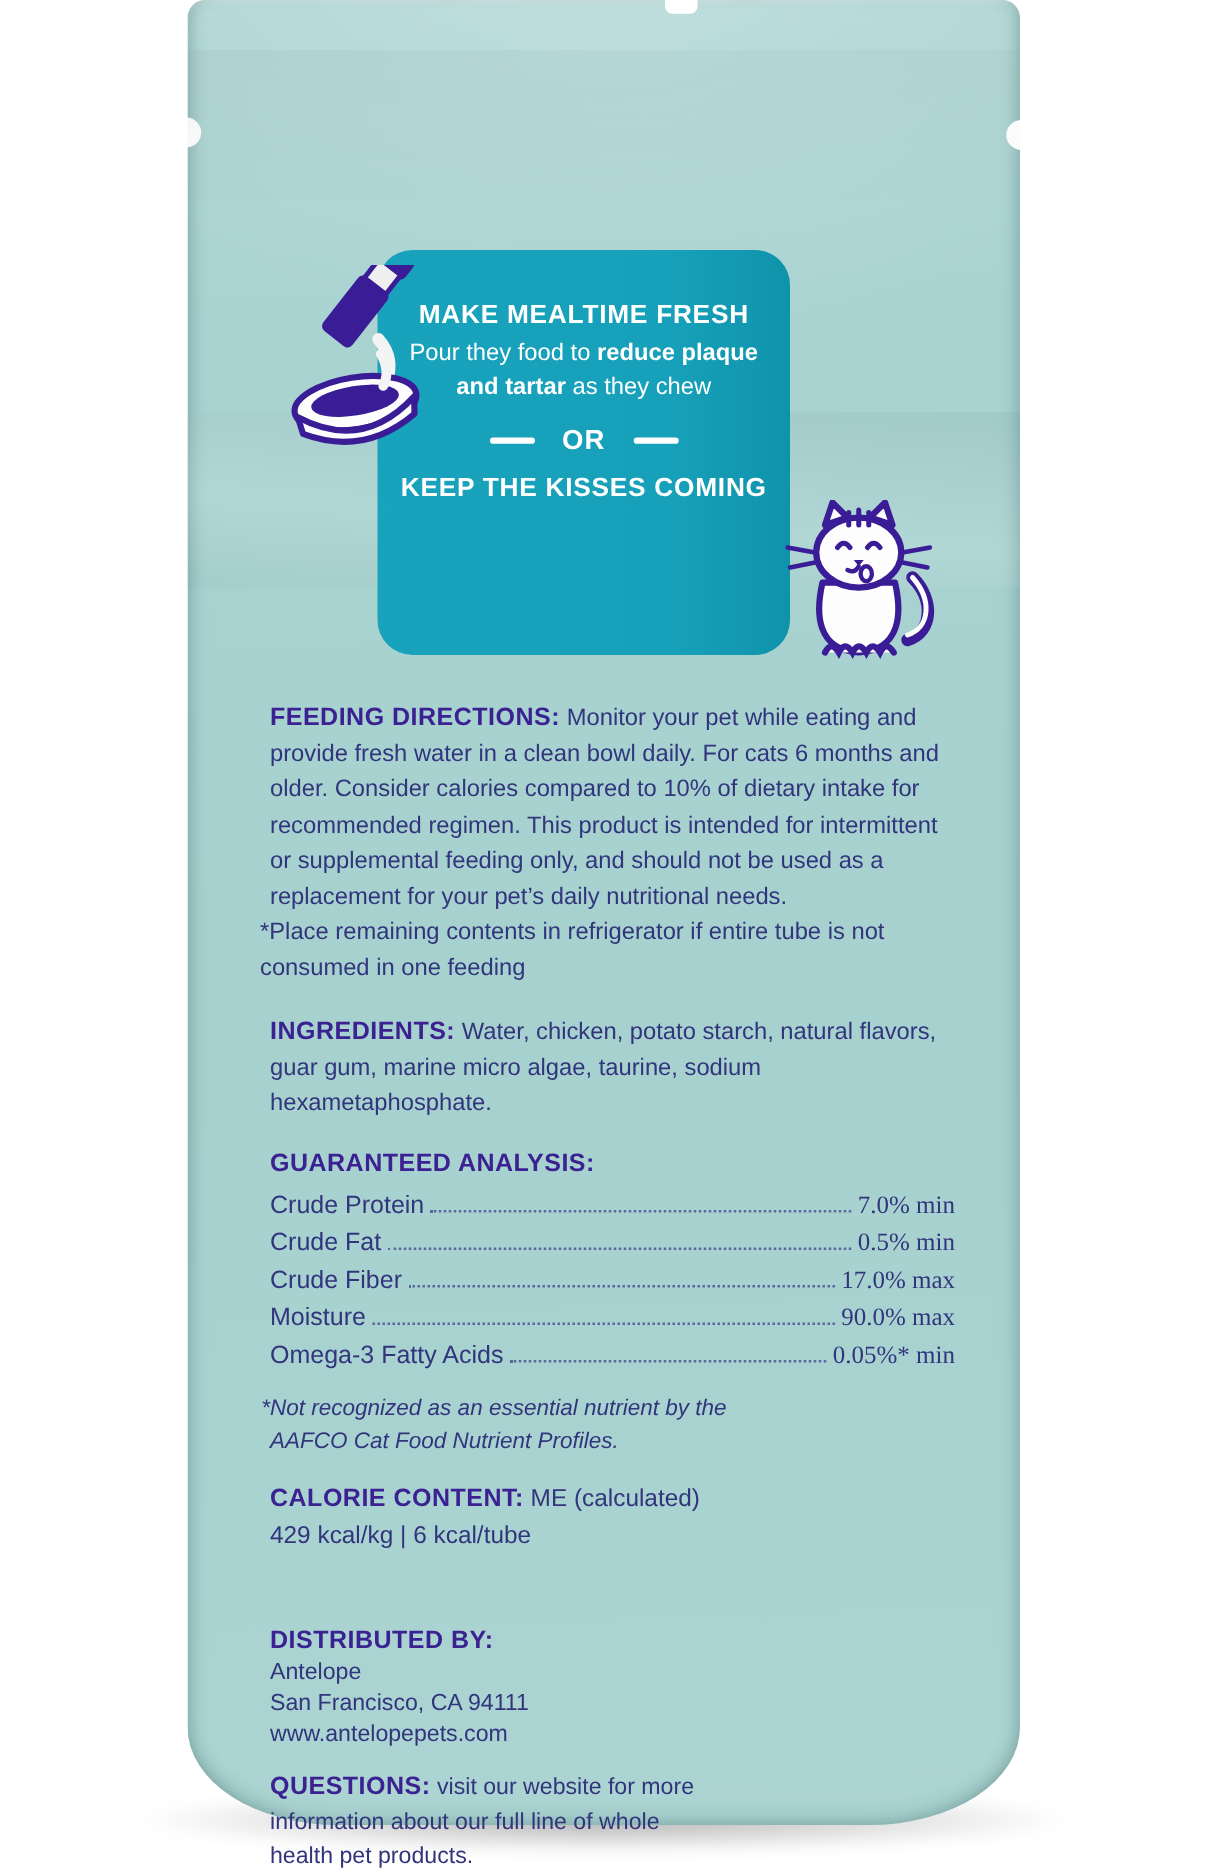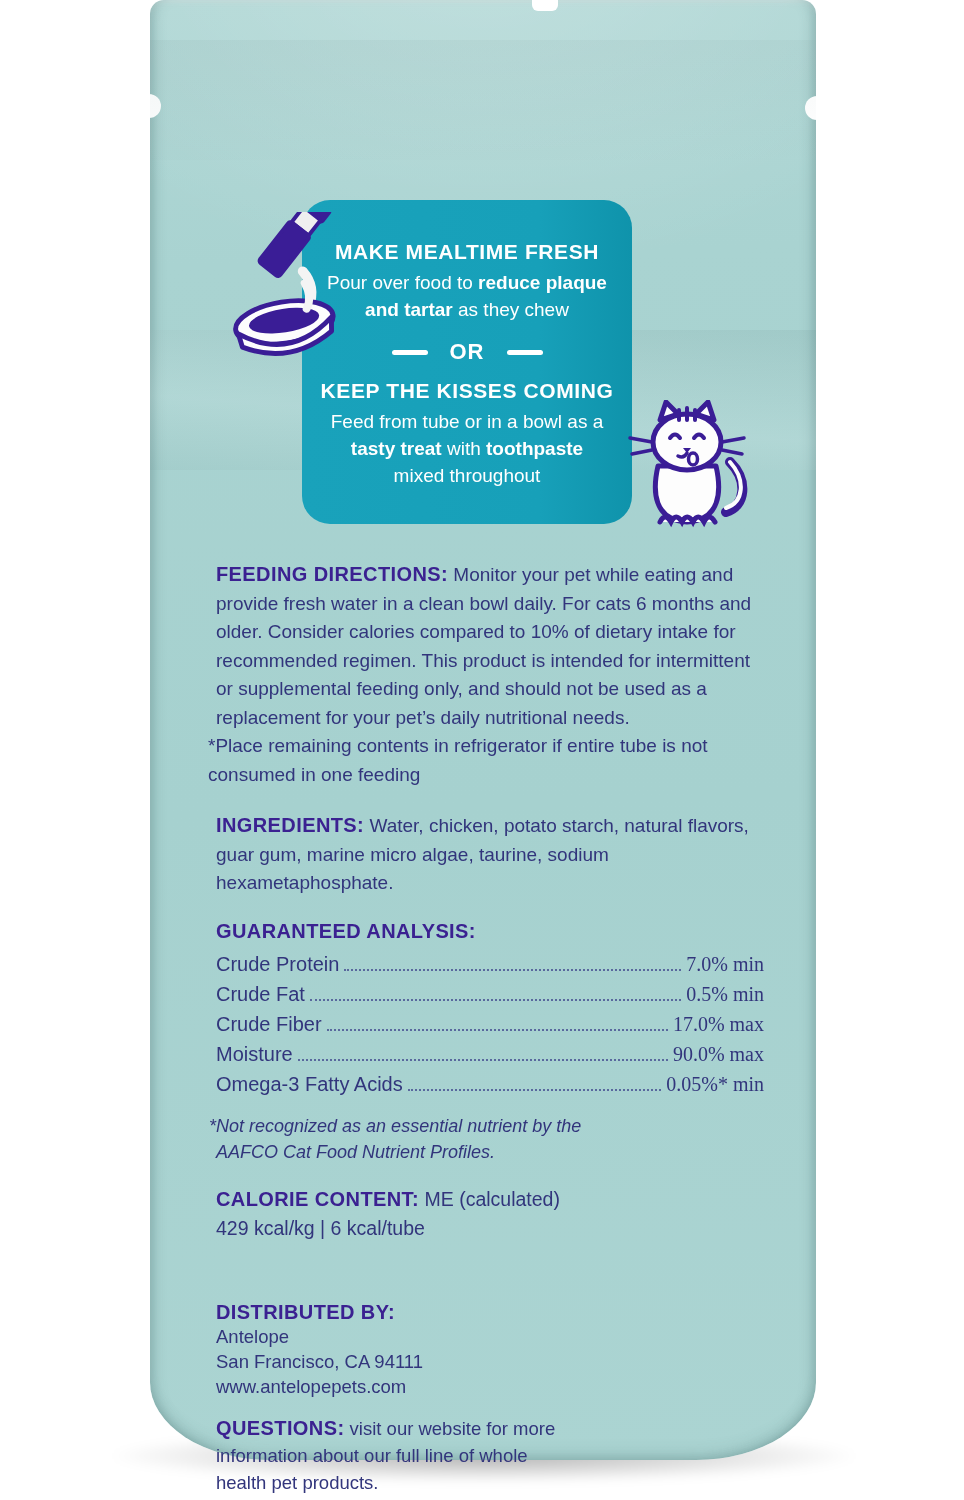--- a/index.html
+++ b/index.html
@@ -88,7 +88,7 @@
 
     <div class="panel">
       <div class="panel-title">MAKE MEALTIME FRESH</div>
-      <div class="panel-body"><span>Pour over food to </span><span class="b">reduce plaque and tartar</span><span> as they chew</span></div>
+      <div class="panel-body"><span>Pour they food to </span><span class="b">reduce plaque and tartar</span><span> as they chew</span></div>
       <div class="or-row">
         <span class="or-dash"></span>
         <span class="or-text">OR</span>

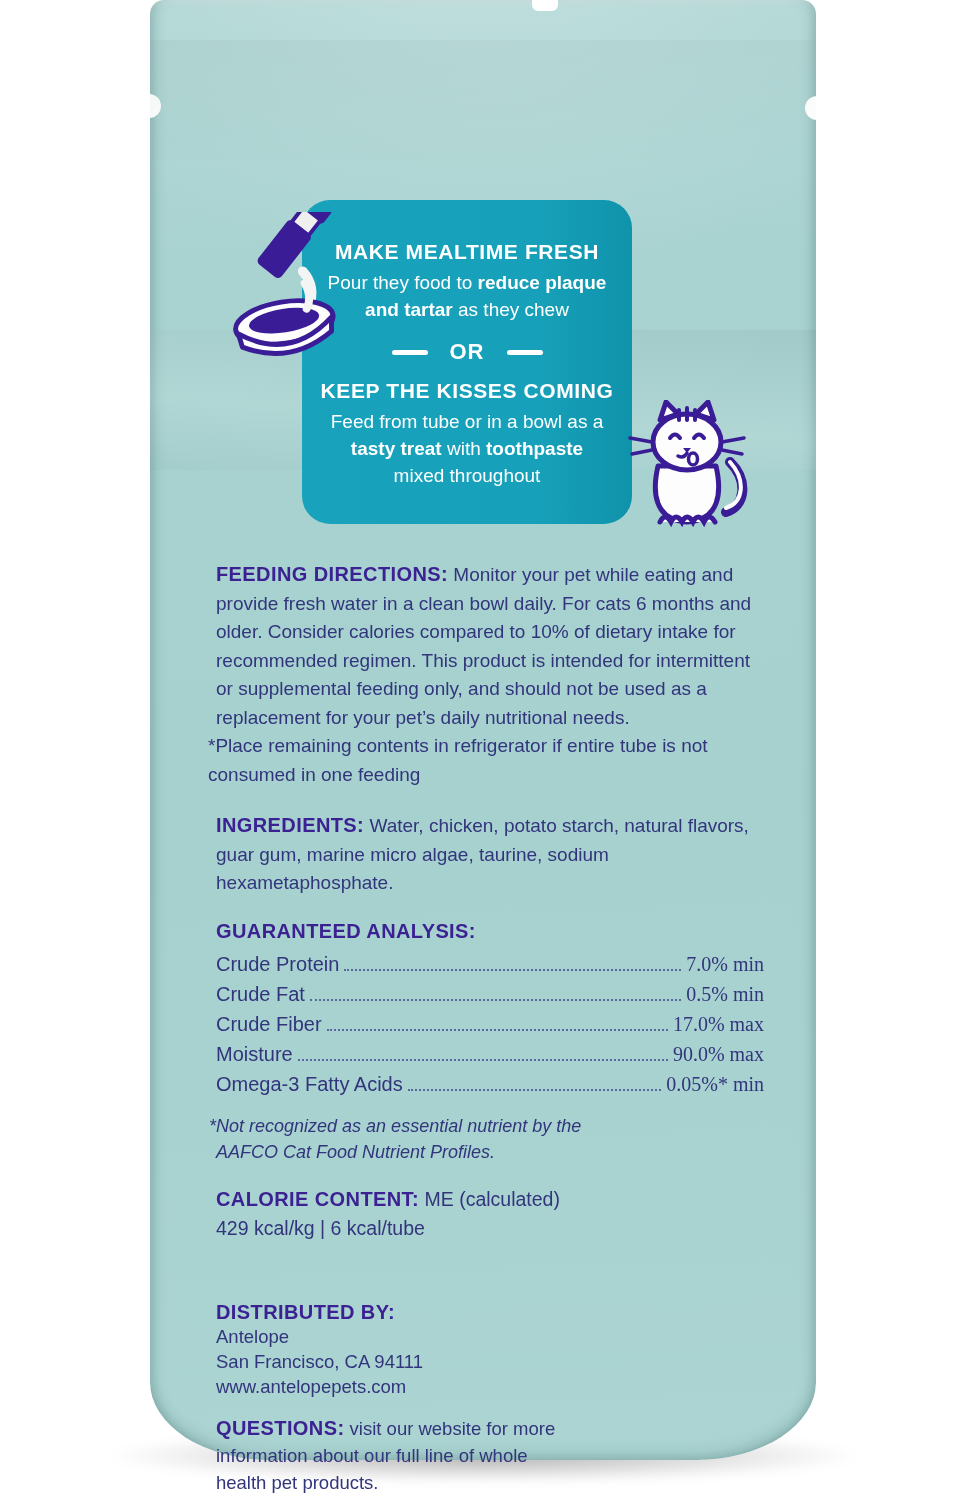--- a/index.html
+++ b/index.html
@@ -95,7 +95,6 @@
         <span class="or-dash"></span>
       </div>
       <div class="panel-title">KEEP THE KISSES COMING</div>
-      <div class="panel-body"><span>Feed from tube or in a bowl as a </span><span class="b">tasty treat</span><span> with </span><span class="b">toothpaste</span><span> mixed throughout</span></div>
     </div>
 
     <svg class="tube-icon" viewBox="0 0 130 160">

